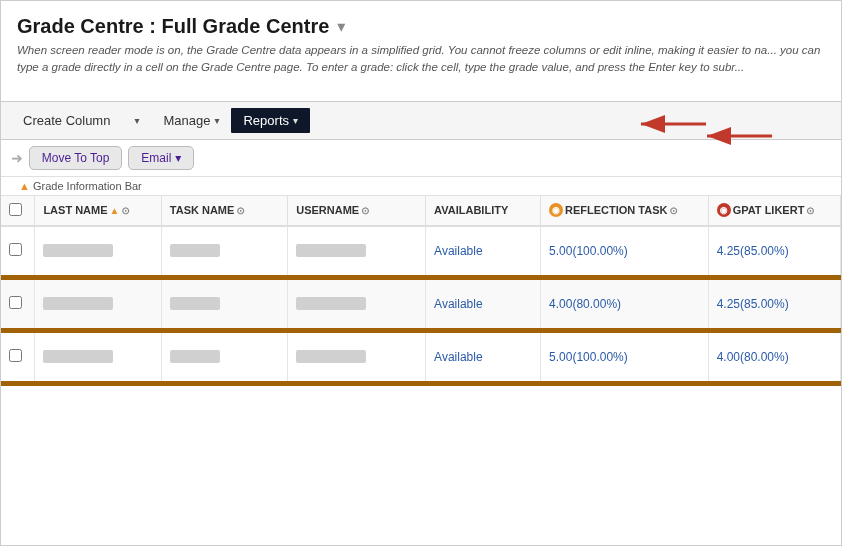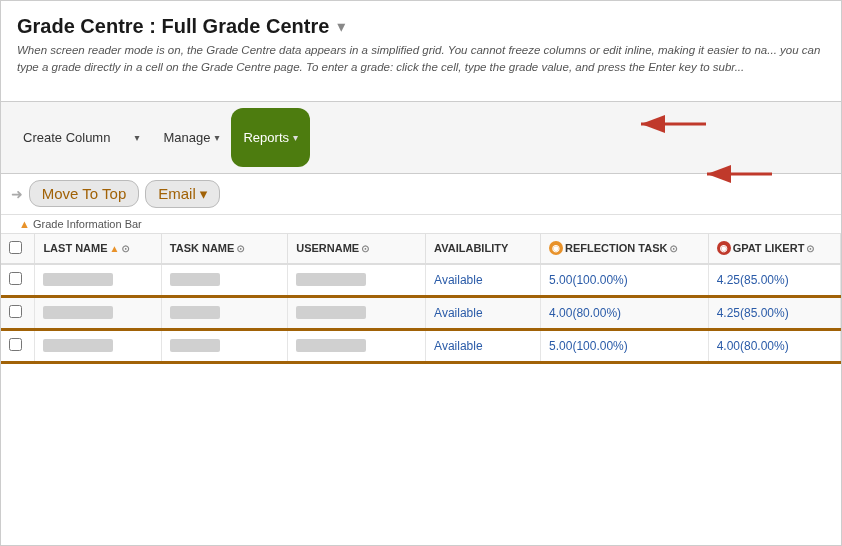--- a/index.html
+++ b/index.html
@@ -76,10 +76,10 @@
     }
 
     .toolbar-btn-reports {
-      background: #4d7c0f;
+      background: #0f172a;
       color: #fff;
-      border-radius: 12px;
-      padding: 22px 12px;
+      border-radius: 1px;
+      padding: 5px 12px;
       position: relative;
     }
 

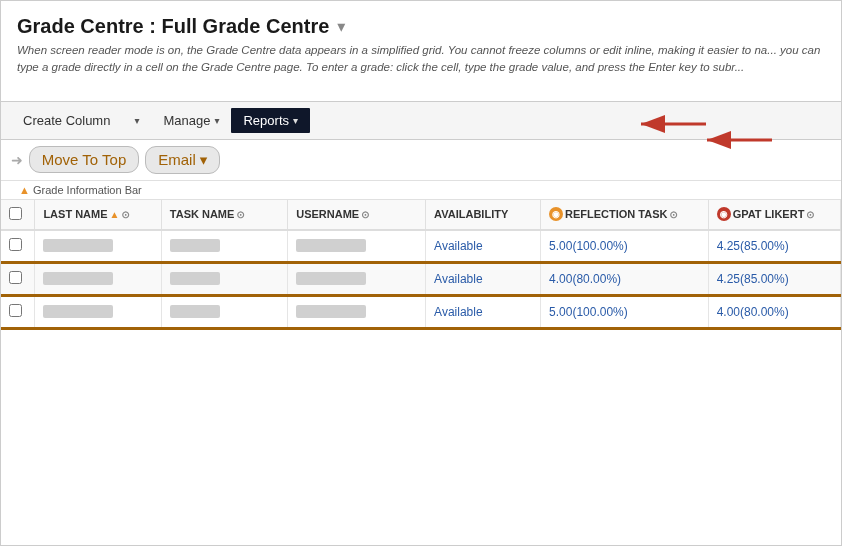--- a/index.html
+++ b/index.html
@@ -104,11 +104,11 @@
 
     .action-btn {
       padding: 4px 12px;
-      font-size: 15px;
+      font-size: 12px;
       border: 1px solid #bbb;
-      border-radius: 11px;
+      border-radius: 5px;
       background: #e8e8e8;
-      color: #a16207;
+      color: #4c1d95;
       cursor: pointer;
       display: flex;
       align-items: center;

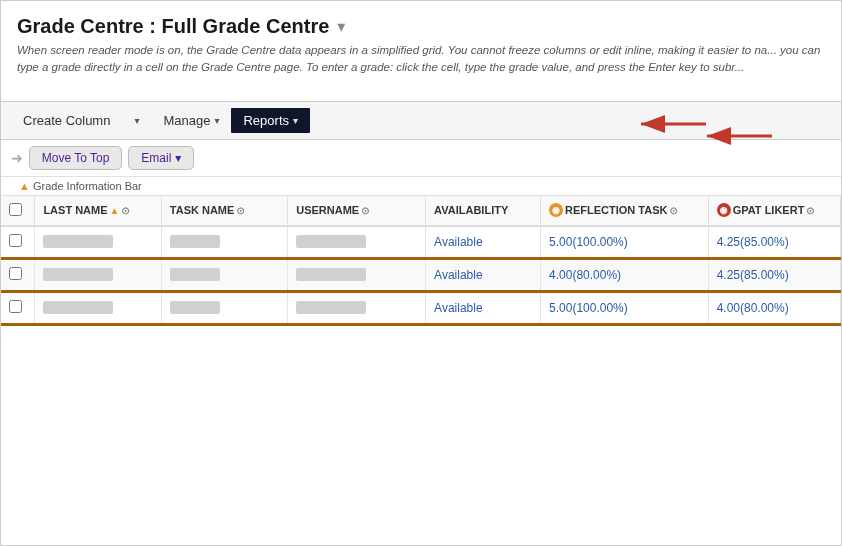--- a/index.html
+++ b/index.html
@@ -160,9 +160,9 @@
     }
 
     .grade-table td {
-      padding: 7px 8px;
+      padding: 16px 8px;
       border-right: 1px solid #e5e5e5;
-      border-bottom: 3px solid #a16207;
+      border-bottom: 5px solid #a16207;
       vertical-align: middle;
     }
 

